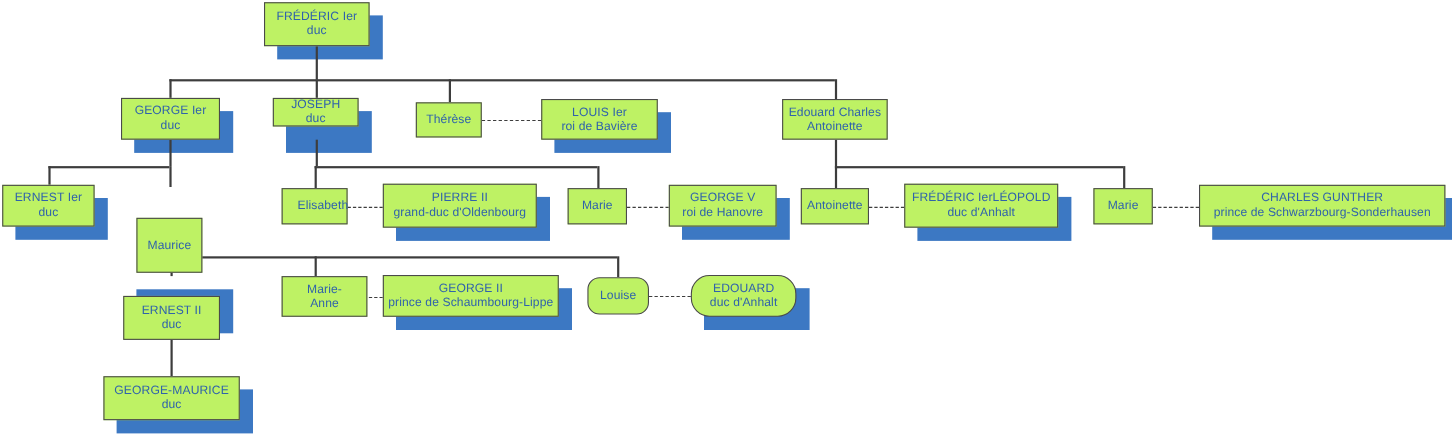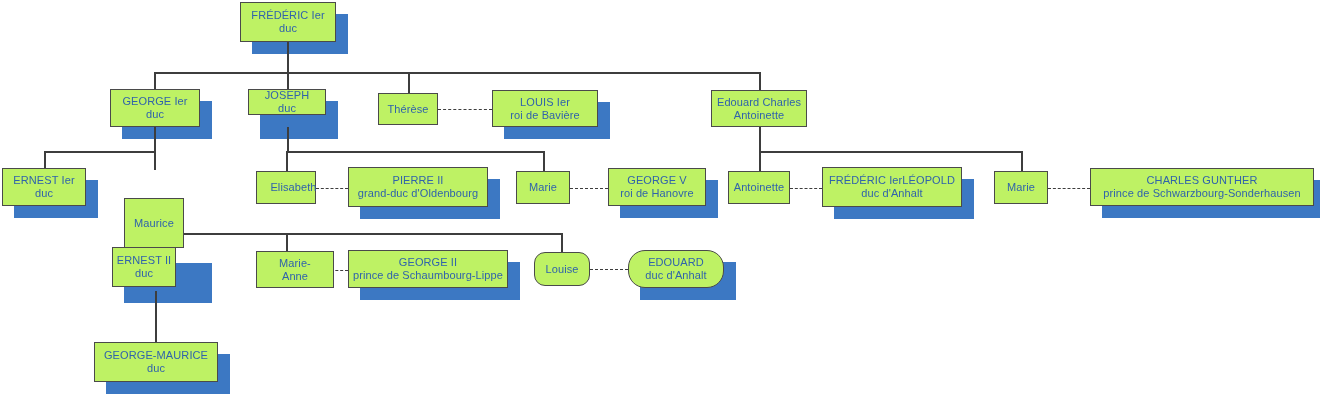--- a/index.html
+++ b/index.html
@@ -169,7 +169,7 @@
         <span class="l1">CHARLES GUNTHER</span>
         <span class="l2">prince de Schwarzbourg-Sonderhausen</span>
       </div>
-      <div class="node" style="left: 112px; top: 247px; width: 64px; height: 40px;">
+      <div class="node" style="left: 112px; top: 269px; width: 88px; height: 40px;">
         <span class="l1">ERNEST II</span>
         <span class="l2">duc</span>
       </div>

